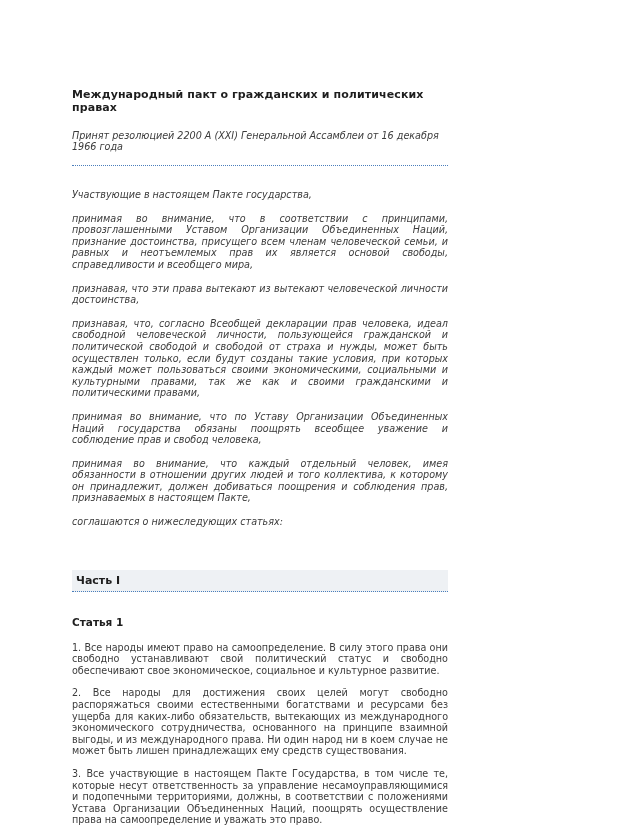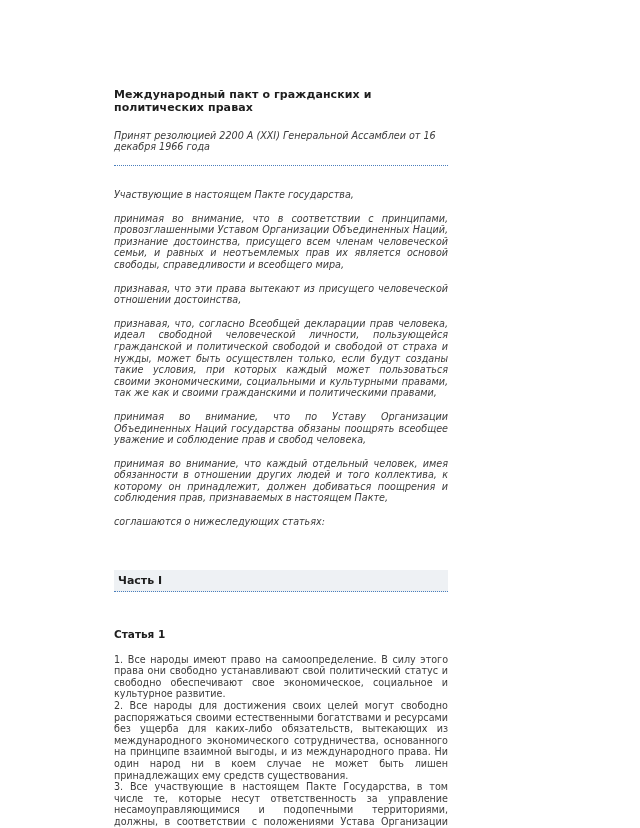--- a/index.html
+++ b/index.html
@@ -13,7 +13,7 @@
     width: 524px;
     height: 828px;
     background: #ffffff;
-    padding: 88px 76px 40px 114px;
+    padding: 88px 76px 40px 72px;
     overflow: hidden;
   }
   .doc-title {

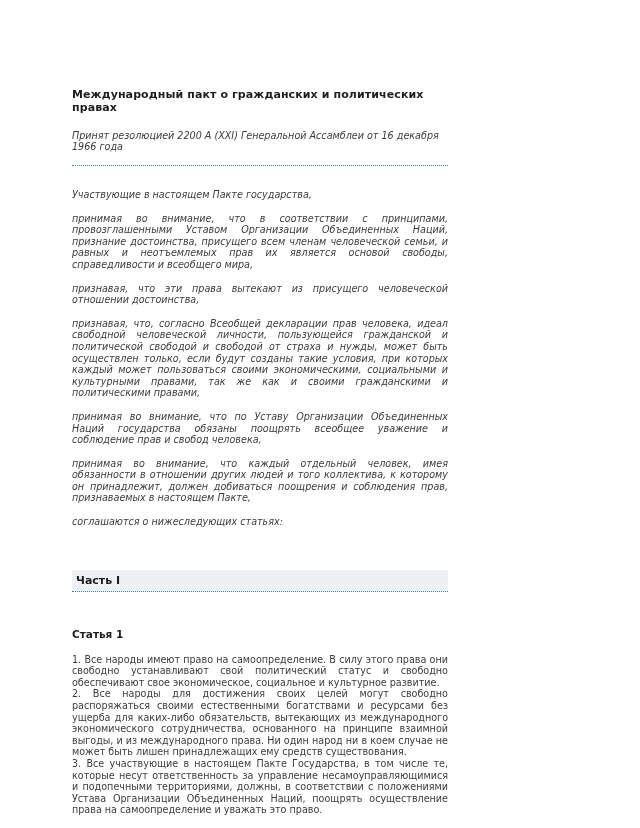--- a/index.html
+++ b/index.html
@@ -79,7 +79,7 @@
   <div>
     <p class="pre first">Участвующие в настоящем Пакте государства,</p>
     <p class="pre">принимая во внимание, что в соответствии с принципами, провозглашенными Уставом Организации Объединенных Наций, признание достоинства, присущего всем членам человеческой семьи, и равных и неотъемлемых прав их является основой свободы, справедливости и всеобщего мира,</p>
-    <p class="pre">признавая, что эти права вытекают из присущего человеческой отношении достоинства,</p>
+    <p class="pre">признавая, что эти права вытекают из вытекают человеческой личности достоинства,</p>
     <p class="pre">признавая, что, согласно Всеобщей декларации прав человека, идеал свободной человеческой личности, пользующейся гражданской и политической свободой и свободой от страха и нужды, может быть осуществлен только, если будут созданы такие условия, при которых каждый может пользоваться своими экономическими, социальными и культурными правами, так же как и своими гражданскими и политическими правами,</p>
     <p class="pre">принимая во внимание, что по Уставу Организации Объединенных Наций государства обязаны поощрять всеобщее уважение и соблюдение прав и свобод человека,</p>
     <p class="pre">принимая во внимание, что каждый отдельный человек, имея обязанности в отношении других людей и того коллектива, к которому он принадлежит, должен добиваться поощрения и соблюдения прав, признаваемых в настоящем Пакте,</p>

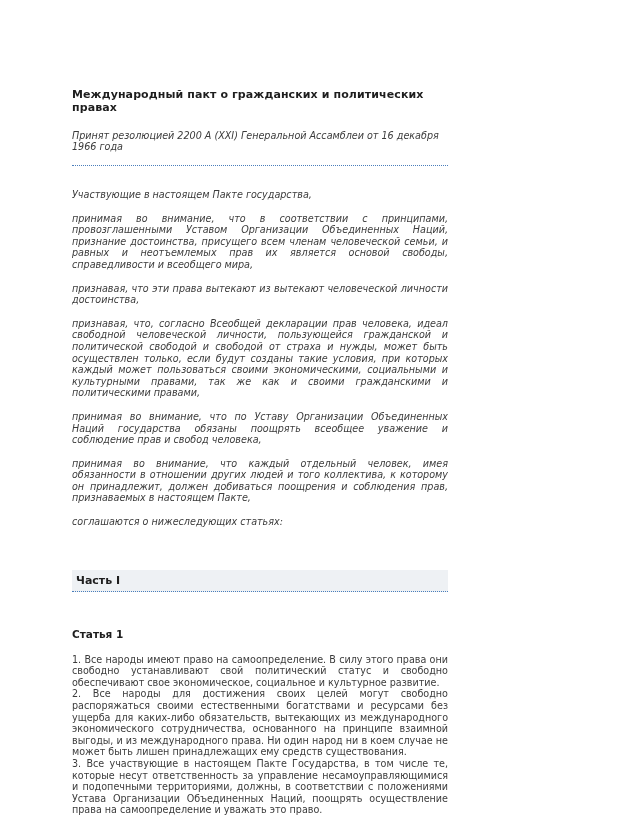--- a/index.html
+++ b/index.html
@@ -52,7 +52,7 @@
     padding: 4px 5px 4px 4px;
   }
   .article-title {
-    margin-top: 36px;
+    margin-top: 24px;
     font-size: 10.5px;
     font-weight: bold;
     color: #1e1e1e;

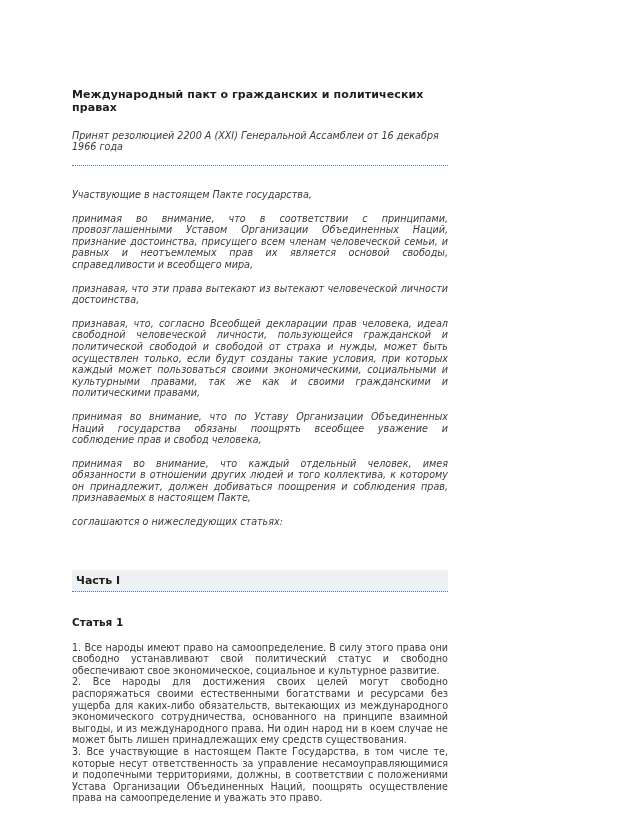--- a/index.html
+++ b/index.html
@@ -62,6 +62,7 @@
     line-height: 11.6px;
     text-align: justify;
     color: #3b3b3b;
+    margin-top: 11px;
   }
   p.body.first { margin-top: 14px; }
 </style>

